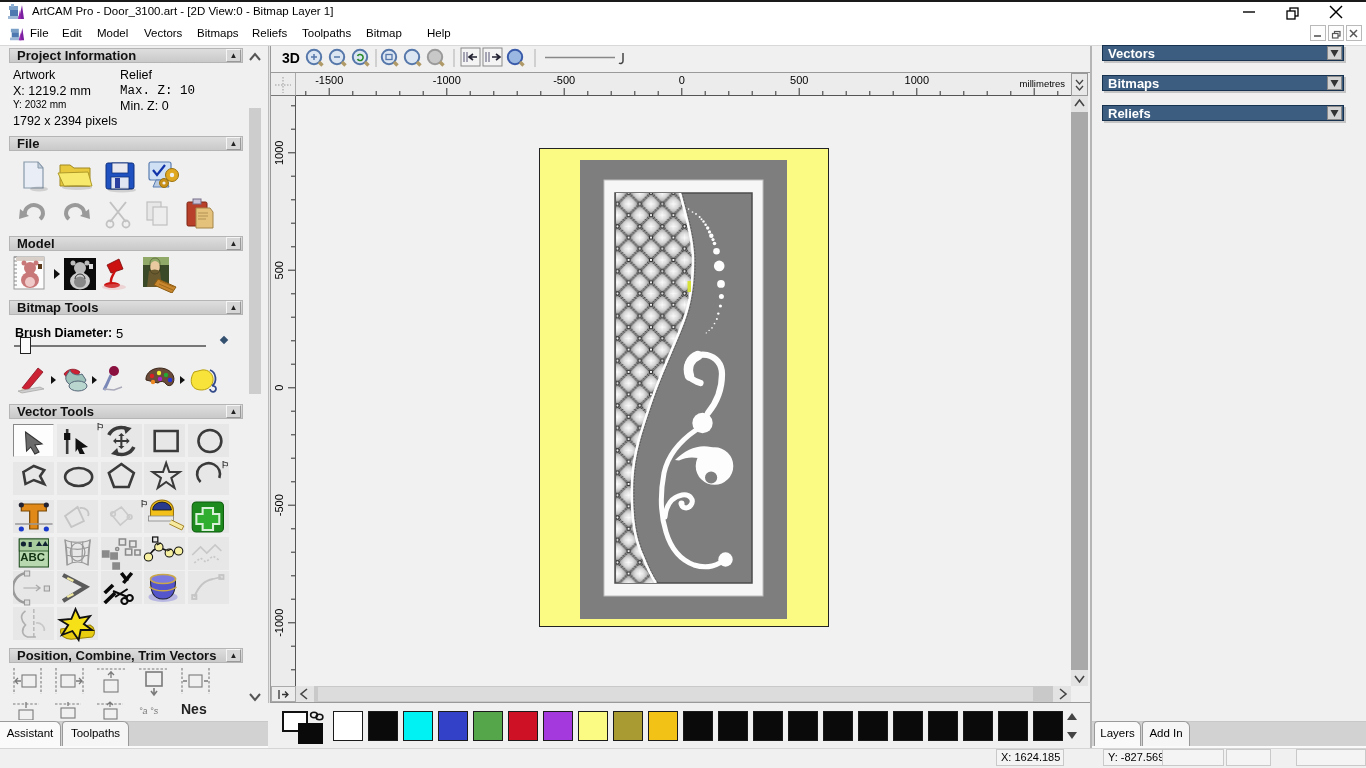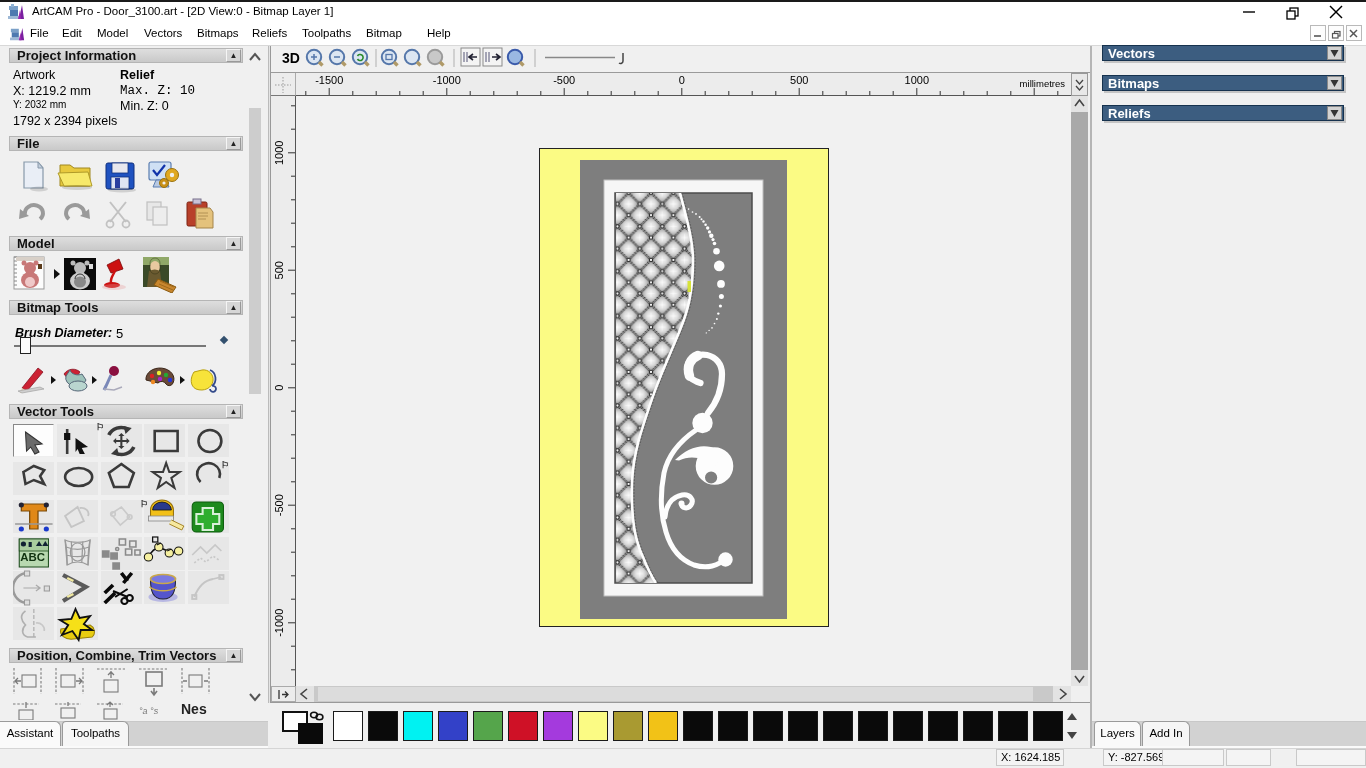--- a/index.html
+++ b/index.html
@@ -66,7 +66,7 @@
 <div class="abs" style="left:268px;top:46px;width:3px;height:657px;background:#e4e4e4;border-left:1px solid #bbb;border-right:1px solid #999;"></div>
 <div class="hdr" style="top:48px;">Project Information<span class="hdrbtn">▲</span></div>
 <div class="abs" style="left:13px;top:68px;font-size:12.5px;font-weight:normal;">Artwork</div>
-<div class="abs" style="left:120px;top:68px;font-size:12.5px;font-weight:bold;">Relief</div>
+<div class="abs" style="left:120px;top:68px;font-size:12.5px;font-weight:normal;">Relief</div>
 <div class="abs" style="left:13px;top:84px;font-size:12.5px;">X: 1219.2 mm</div>
 <div class="abs" style="left:120px;top:84px;font-size:12.5px;font-family:Liberation Mono, monospace;">Max. Z: 10</div>
 <div class="abs" style="left:13px;top:99px;font-size:10px;">Y: 2032 mm</div>

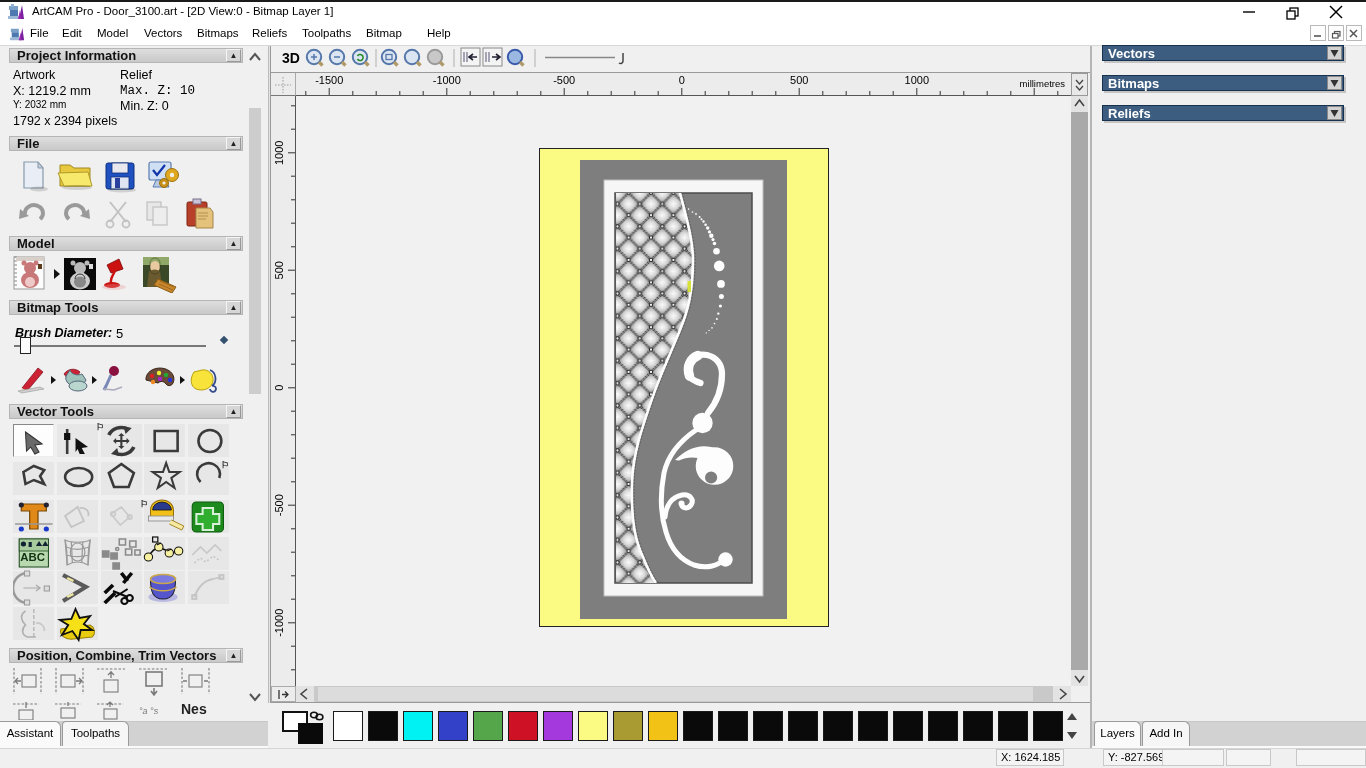--- a/index.html
+++ b/index.html
@@ -152,7 +152,7 @@
 <path d="M148,26 l14,6 M147,29 l14,6" stroke="#a06a1a" stroke-width="1"></path>
 </svg>
 <div class="hdr" style="top:300px;">Bitmap Tools<span class="hdrbtn">▲</span></div>
-<div class="abs" style="left:15px;top:326px;font-size:12.5px;font-weight:bold;font-style:italic;">Brush Diameter:</div>
+<div class="abs" style="left:15px;top:326px;font-size:12.5px;font-weight:bold;">Brush Diameter:</div>
 <div class="abs" style="left:116px;top:326px;font-size:13px;">5</div>
 <div class="abs" style="left:14px;top:345px;width:192px;height:1.5px;background:#777;"></div>
 <div class="abs" style="left:20px;top:337px;width:11px;height:17px;background:#fcfcfc;border:1.5px solid #222;"></div>

